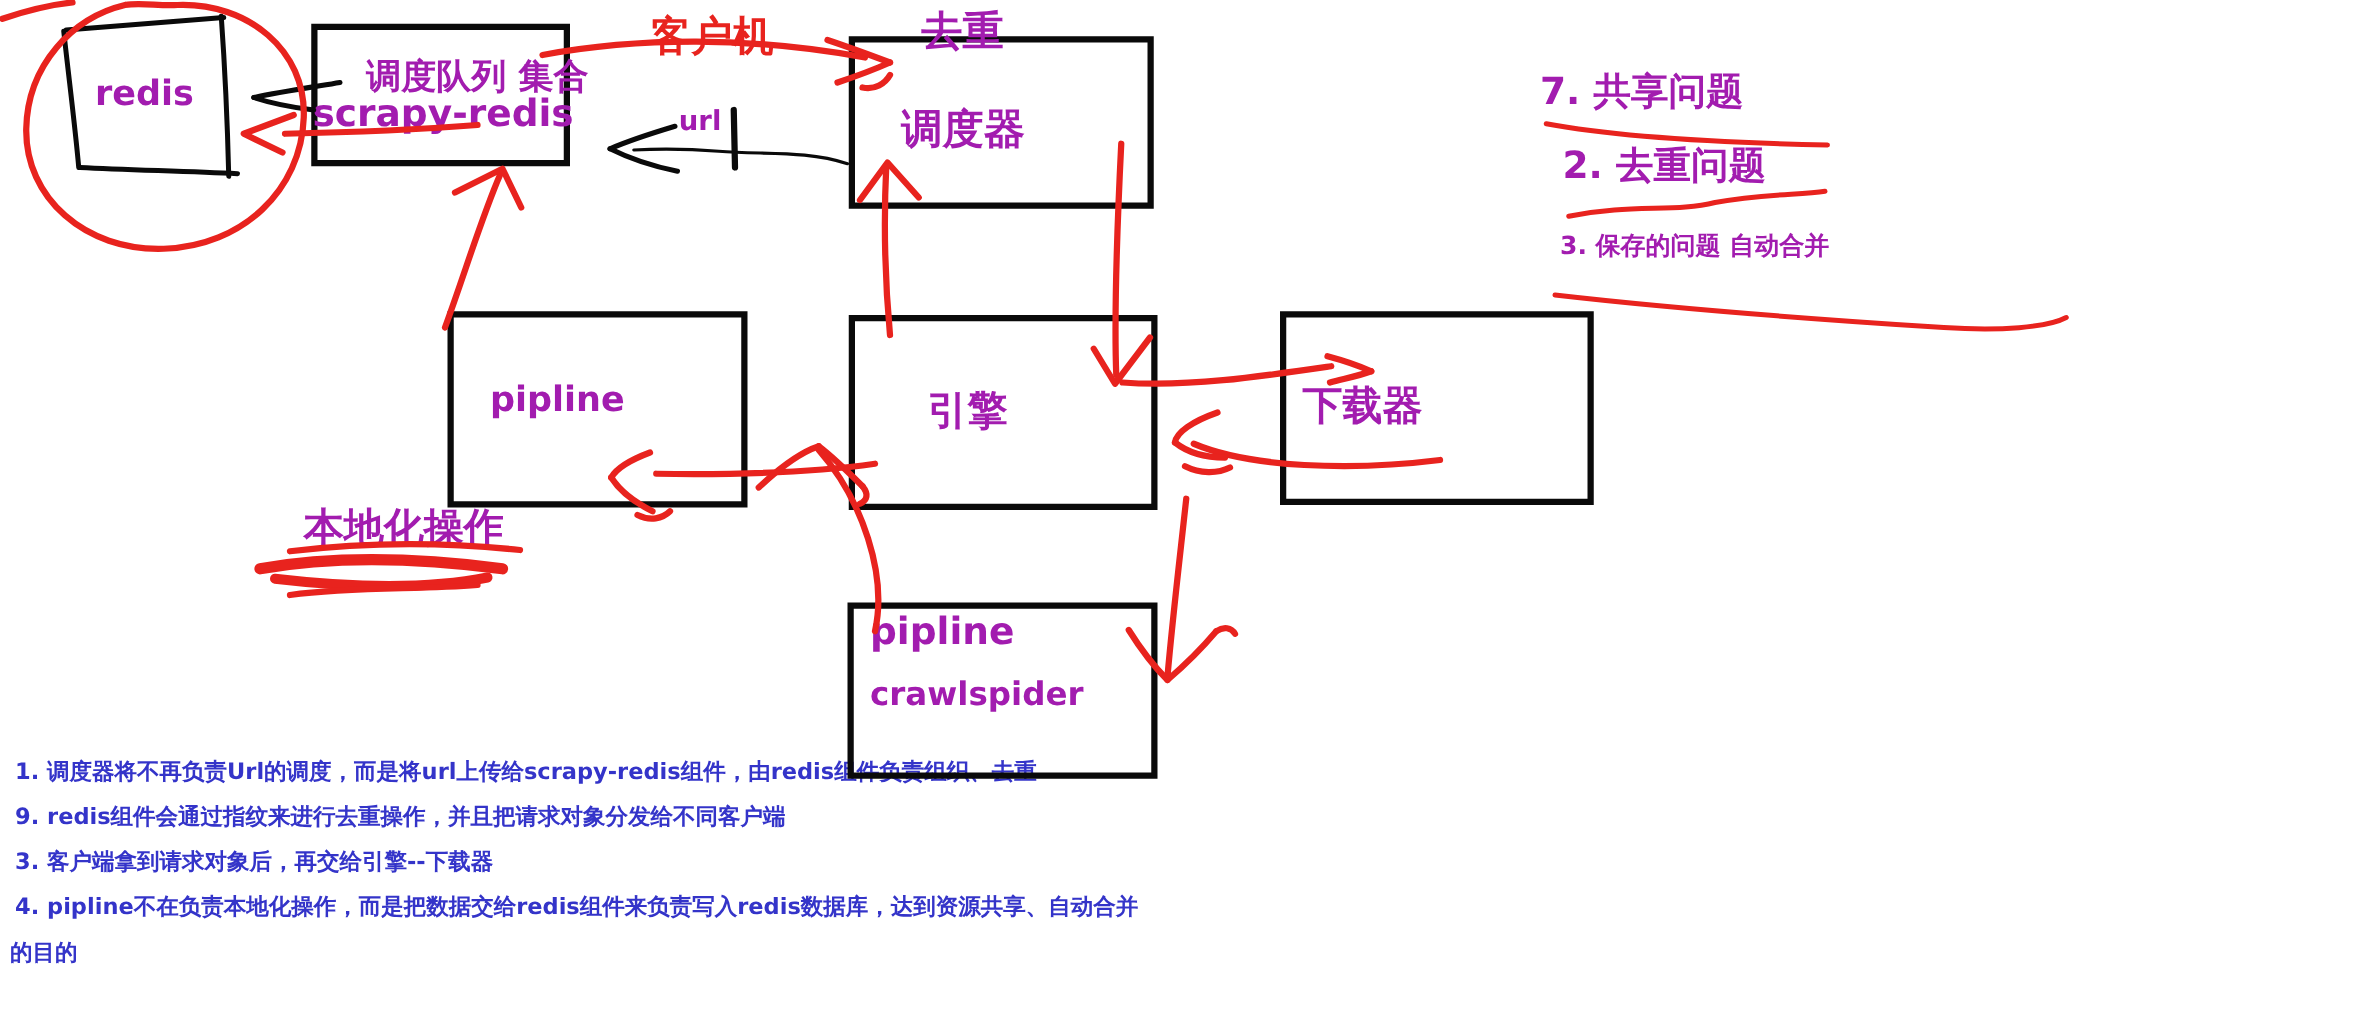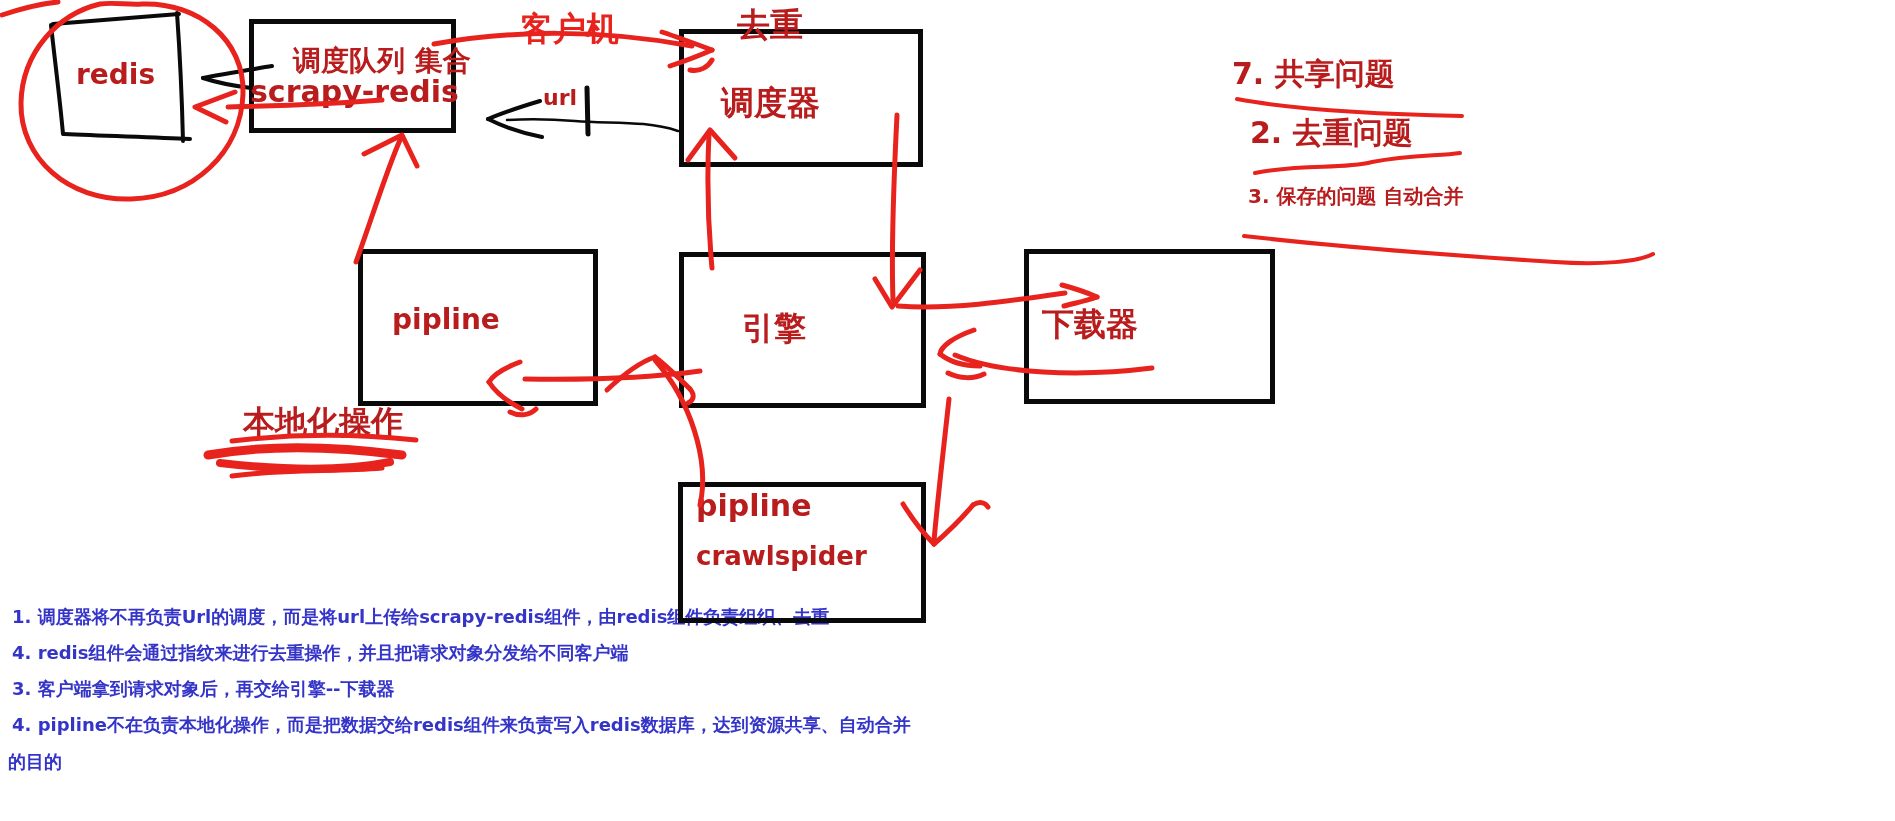--- a/index.html
+++ b/index.html
@@ -14,7 +14,7 @@
     position:absolute;
     white-space:nowrap;
     font-weight:bold;
-    color:#b91c1c;
+    color:#a21caf;
     line-height:1.05;
   }
   .box{

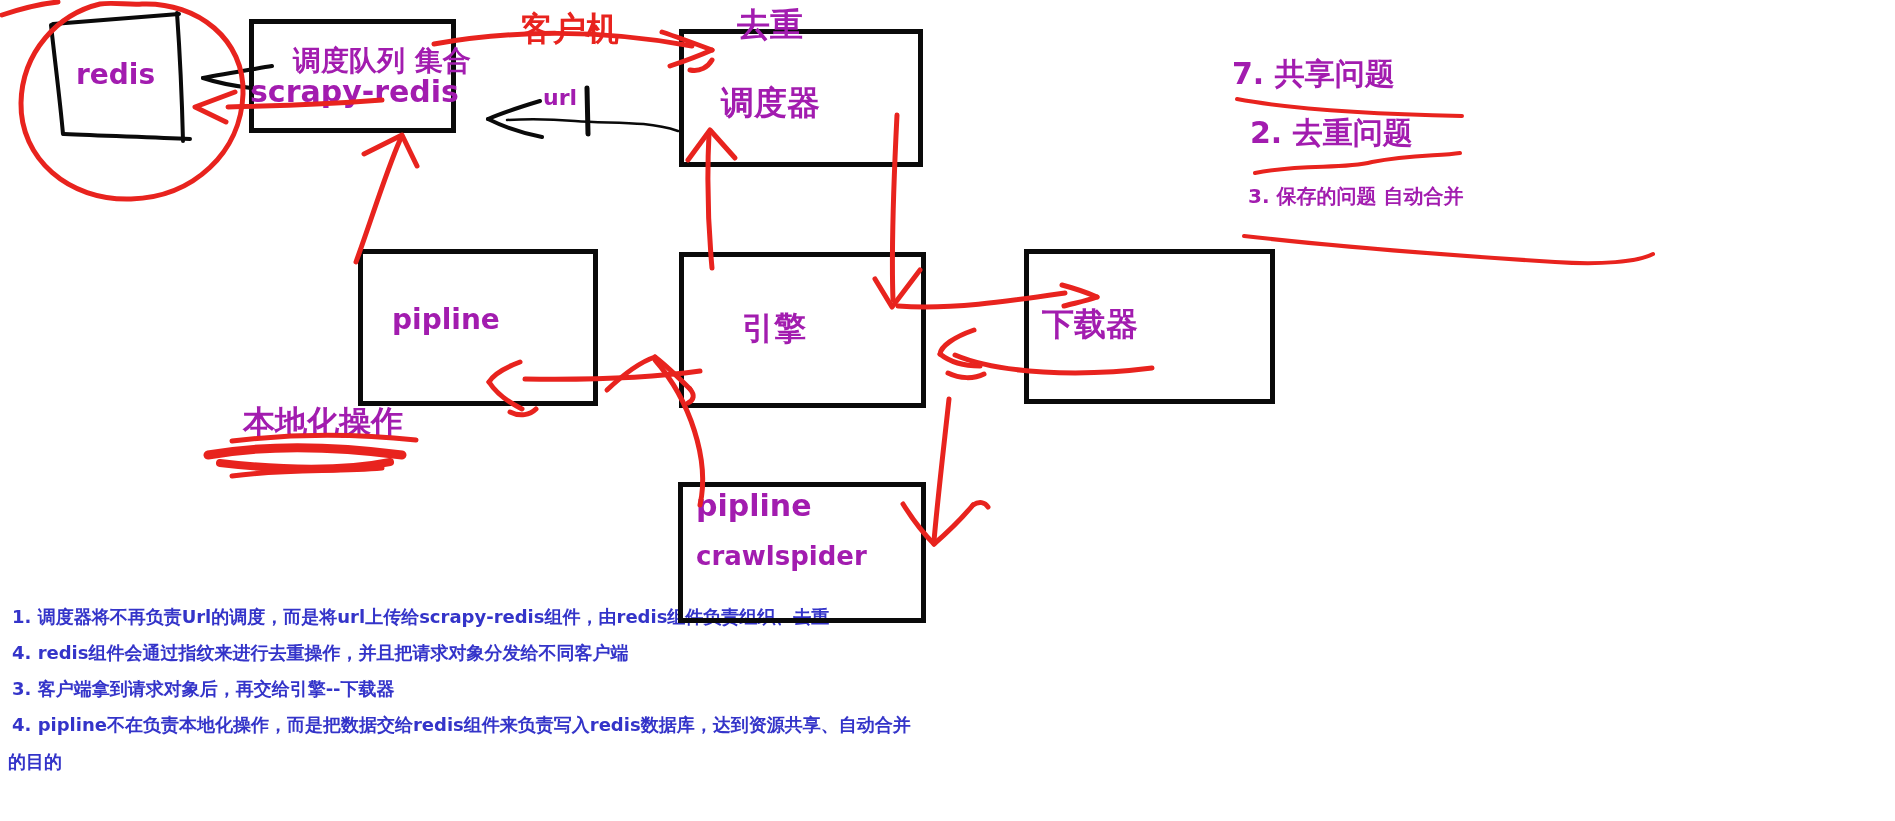--- a/index.html
+++ b/index.html
@@ -43,7 +43,7 @@
 
   <div class="notes">
     <div class="note" style="left:12px;top:605px">1. 调度器将不再负责Url的调度，而是将url上传给scrapy-redis组件，由redis组件负责组织、去重</div>
-    <div class="note" style="left:12px;top:641px">4. redis组件会通过指纹来进行去重操作，并且把请求对象分发给不同客户端</div>
+    <div class="note" style="left:12px;top:641px">9. redis组件会通过指纹来进行去重操作，并且把请求对象分发给不同客户端</div>
     <div class="note" style="left:12px;top:677px">3. 客户端拿到请求对象后，再交给引擎--下载器</div>
     <div class="note" style="left:12px;top:713px">4. pipline不在负责本地化操作，而是把数据交给redis组件来负责写入redis数据库，达到资源共享、自动合并</div>
     <div class="note" style="left:8px;top:750px">的目的</div>

